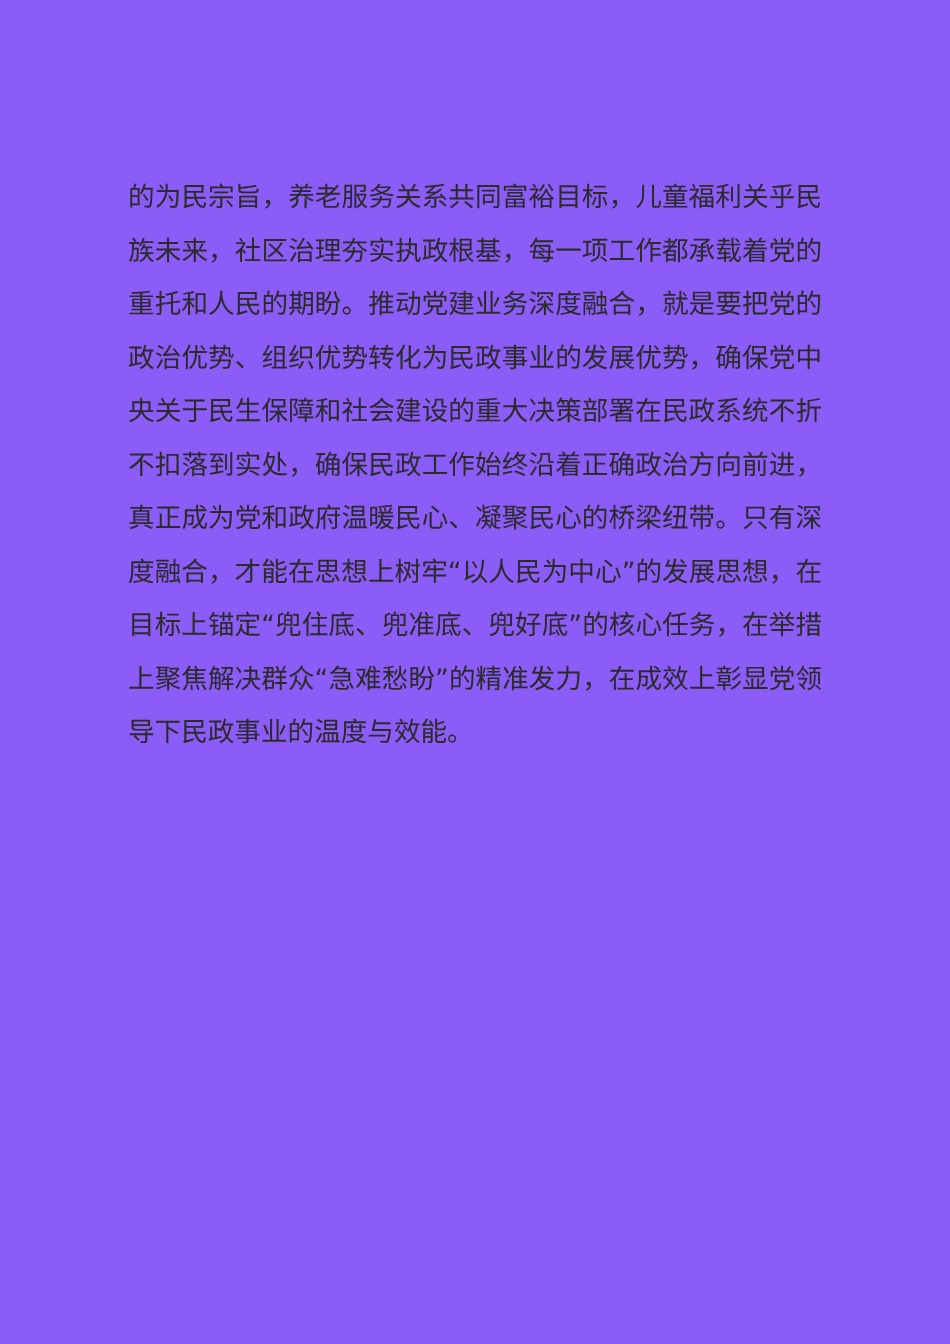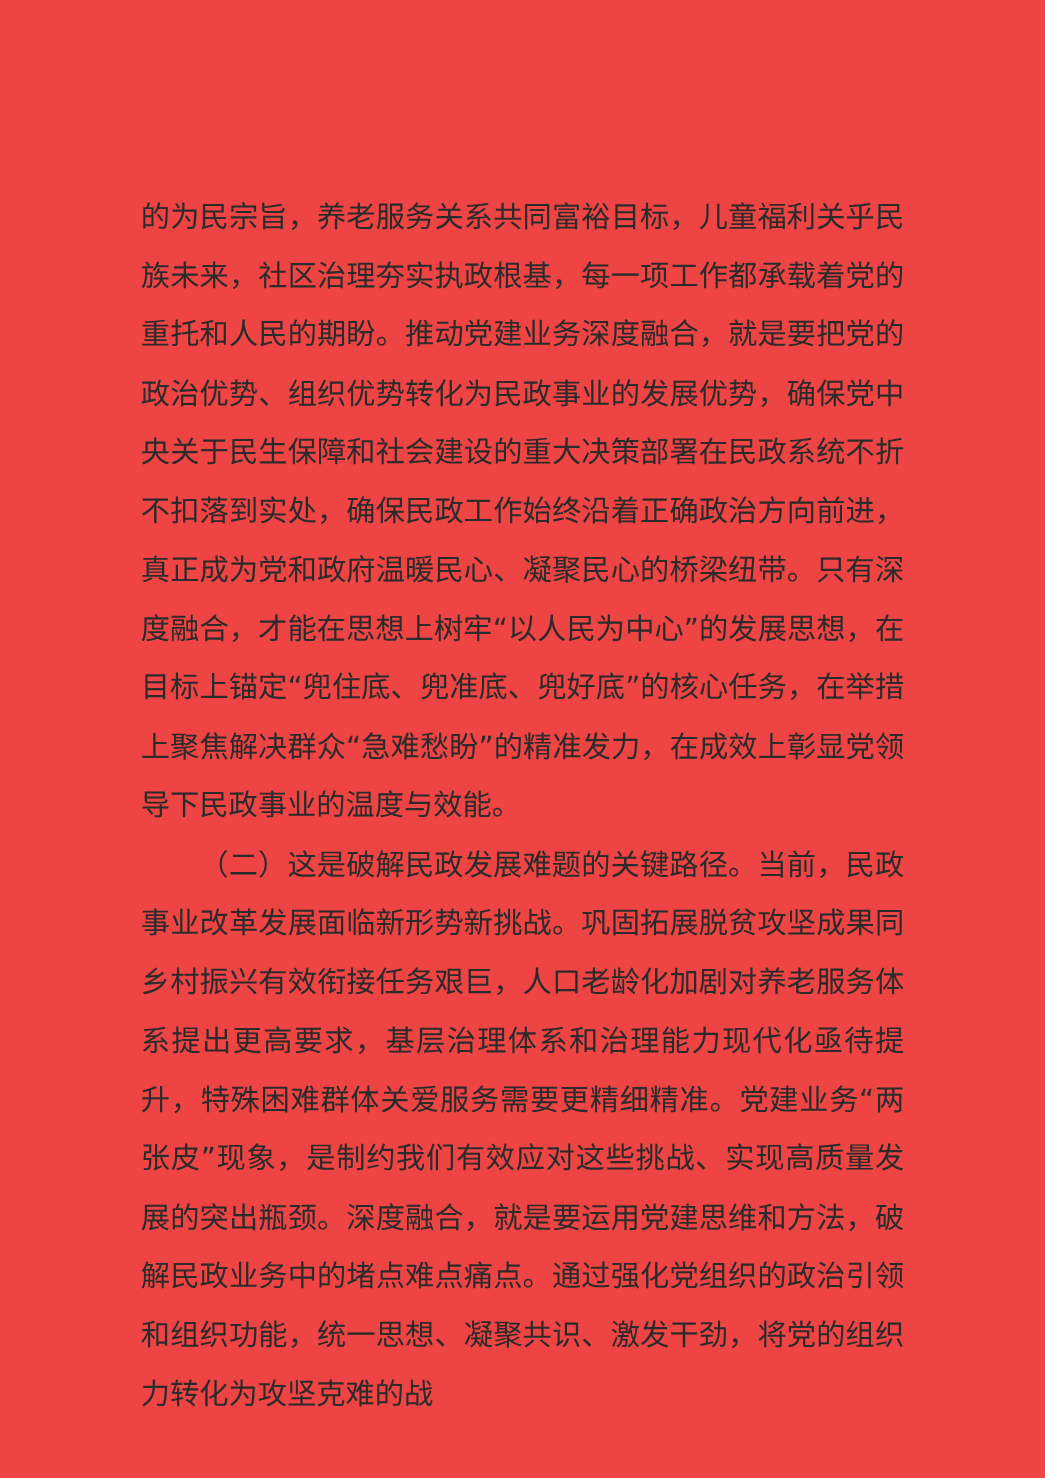--- a/index.html
+++ b/index.html
@@ -14,7 +14,7 @@
     width: 950px;
     height: 1344px;
     margin: 0 auto;
-    background: #ef4444;
+    background: #8b5cf6;
     overflow: hidden;
     box-sizing: border-box;
   }

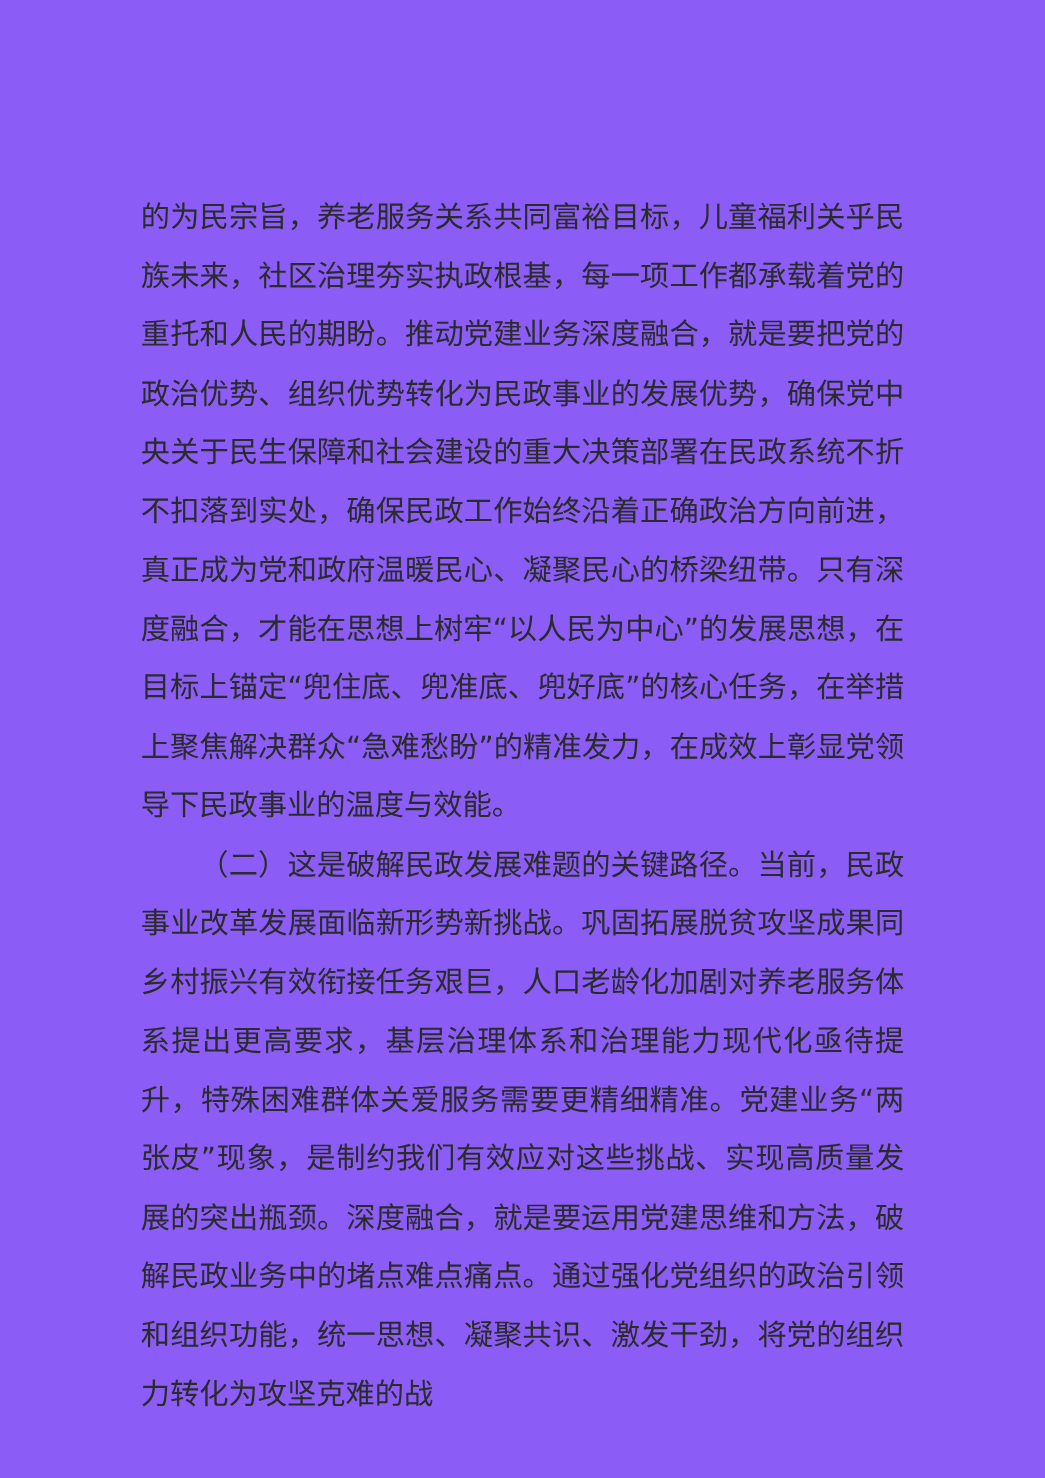--- a/index.html
+++ b/index.html
@@ -68,7 +68,6 @@
 
     <p class="para continuation no-stretch">的为民宗旨，养老服务关系共同富裕目标，儿童福利关乎民族未来，社区治理夯实执政根基，每一项工作都承载着党的重托和人民的期盼。推动党建业务深度融合，就是要把党的政治优势、组织优势转化为民政事业的发展优势，确保党中央关于民生保障和社会建设的重大决策部署在民政系统不折不扣落到实处，确保民政工作始终沿着正确政治方向前进，真正成为党和政府温暖民心、凝聚民心的桥梁纽带。只有深度融合，才能在思想上树牢“以人民为中心”的发展思想，在目标上锚定“兜住底、兜准底、兜好底”的核心任务，在举措上聚焦解决群众“急难愁盼”的精准发力，在成效上彰显党领导下民政事业的温度与效能。</p>
 
-    <p class="para indented no-stretch">（二）这是破解民政发展难题的关键路径。当前，民政事业改革发展面临新形势新挑战。巩固拓展脱贫攻坚成果同乡村振兴有效衔接任务艰巨，人口老龄化加剧对养老服务体系提出更高要求，基层治理体系和治理能力现代化亟待提升，特殊困难群体关爱服务需要更精细精准。党建业务“两张皮”现象，是制约我们有效应对这些挑战、实现高质量发展的突出瓶颈。深度融合，就是要运用党建思维和方法，破解民政业务中的堵点难点痛点。通过强化党组织的政治引领和组织功能，统一思想、凝聚共识、激发干劲，将党的组织力转化为攻坚克难的战</p>
 
   </div>
 

